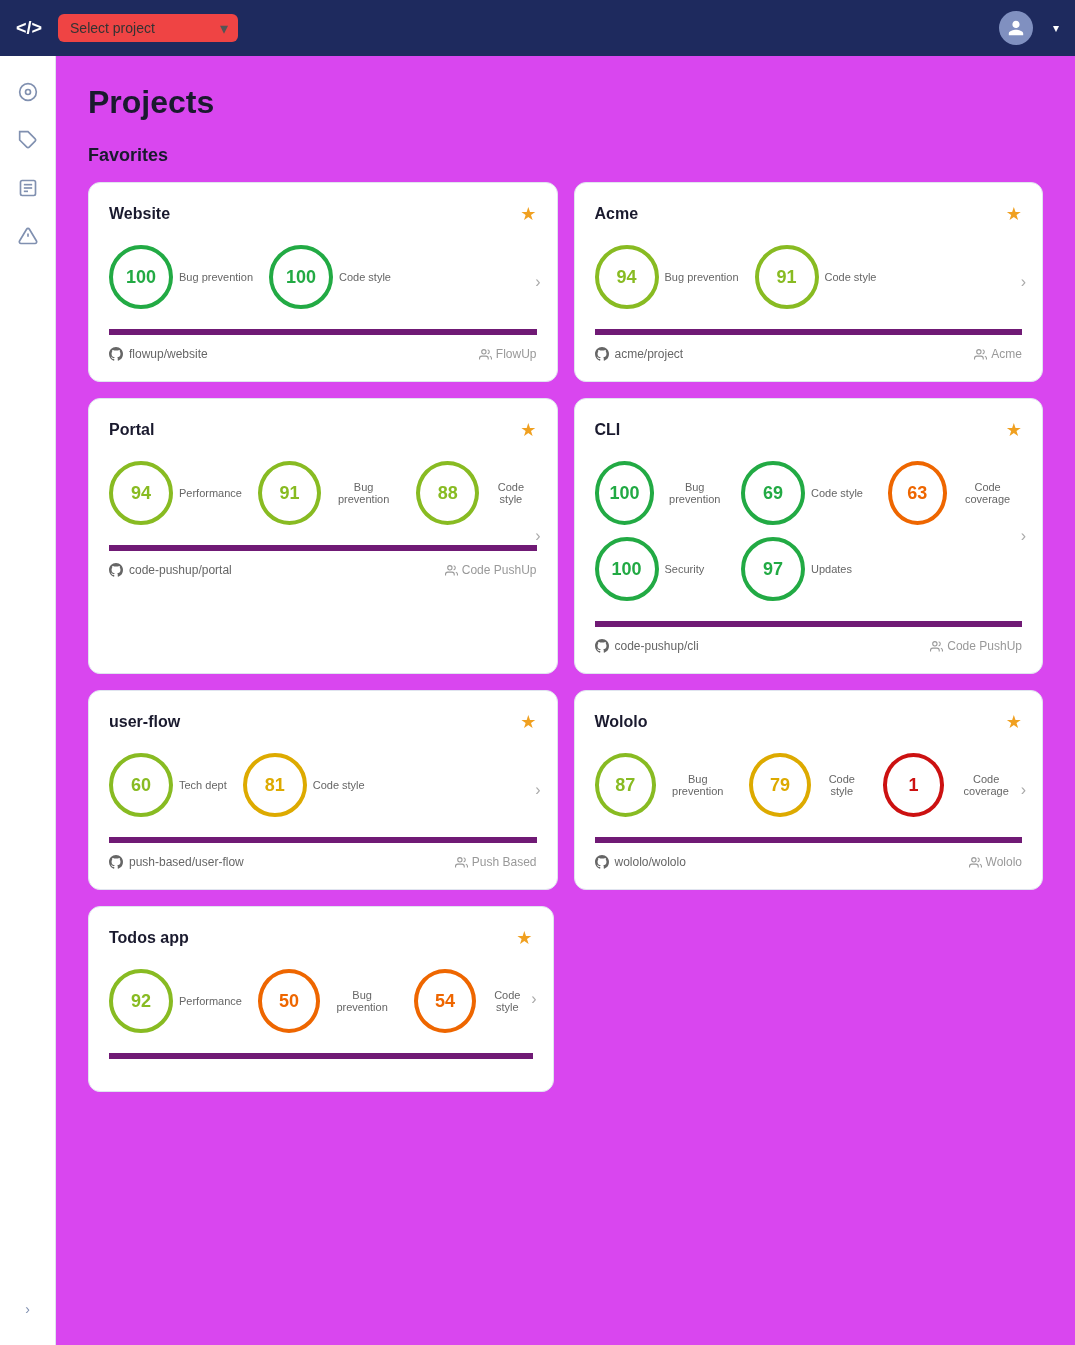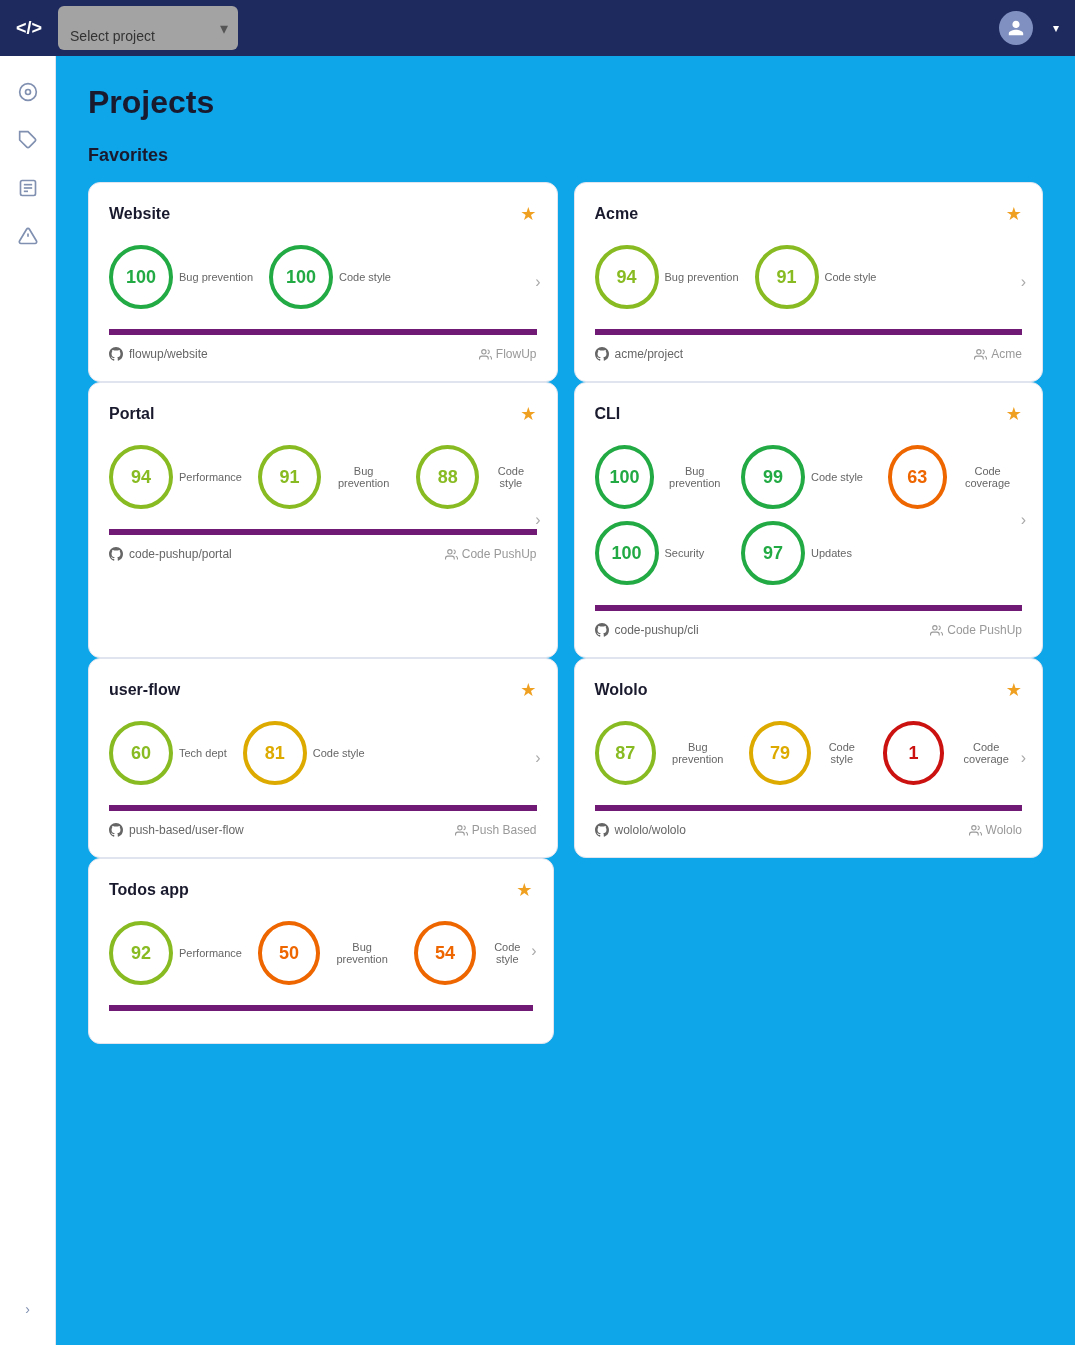--- a/index.html
+++ b/index.html
@@ -24,10 +24,10 @@
       gap: 4px;
     }
     .project-selector {
-      background: #a3a3a3;
+      background: #ef4444;
       border: none;
       border-radius: 6px;
-      padding: 22px 32px 6px 12px;
+      padding: 6px 32px 6px 12px;
       font-size: 14px;
       color: #333;
       appearance: none;

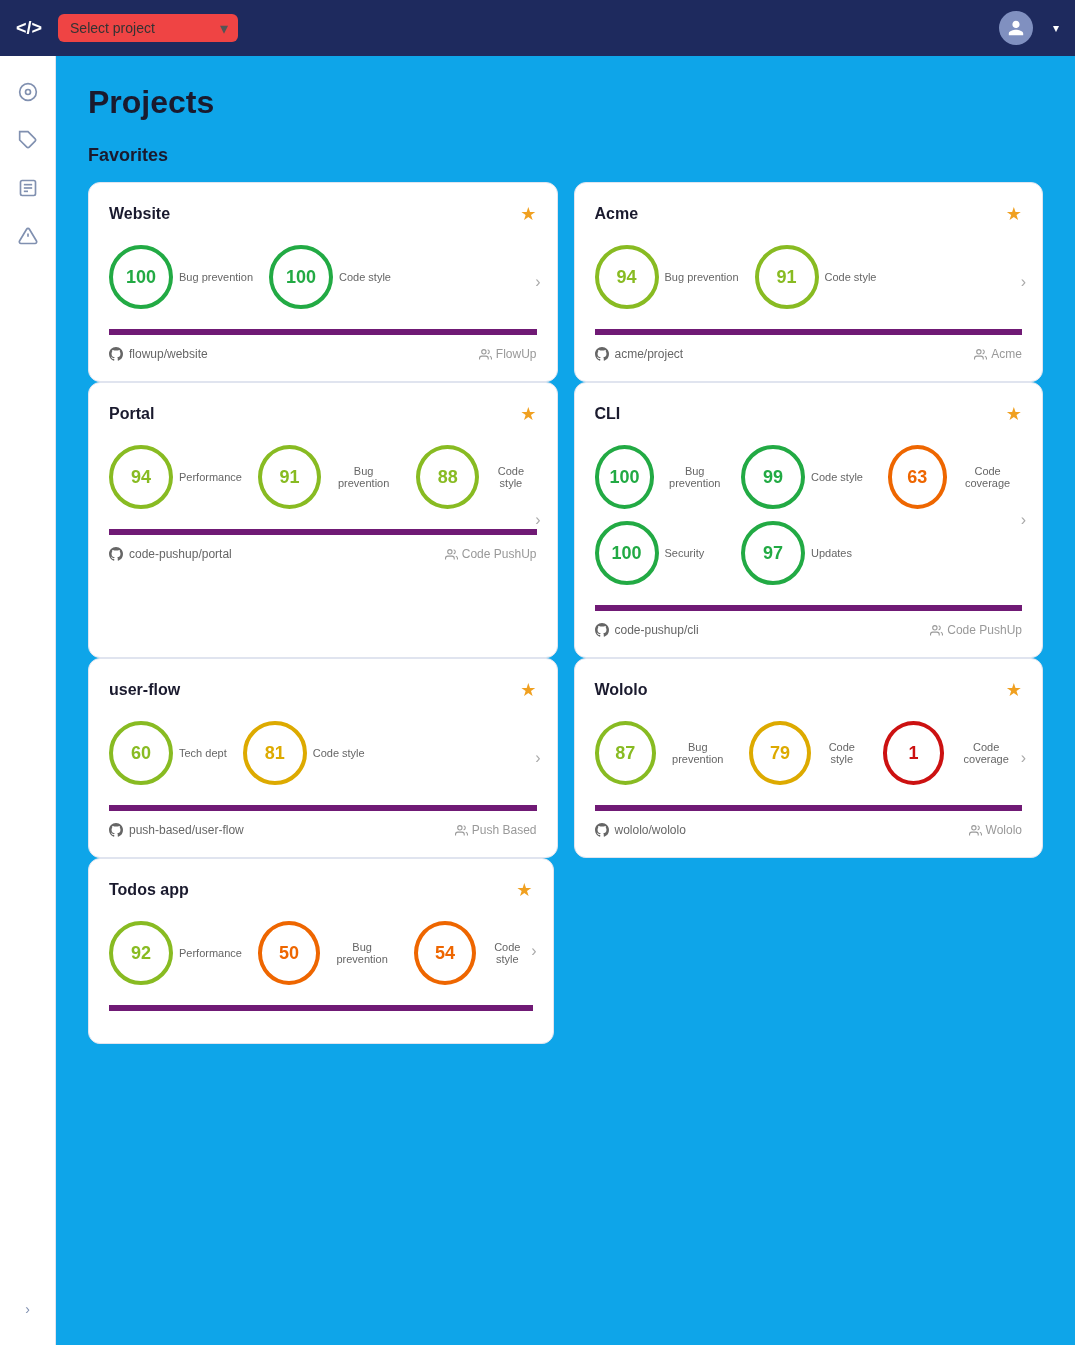--- a/index.html
+++ b/index.html
@@ -105,7 +105,7 @@
       flex: 1;
       overflow-y: auto;
       padding: 28px 32px;
-      background: #0ea5e9;
+      background: #d946ef;
     }
 
     .page-title {

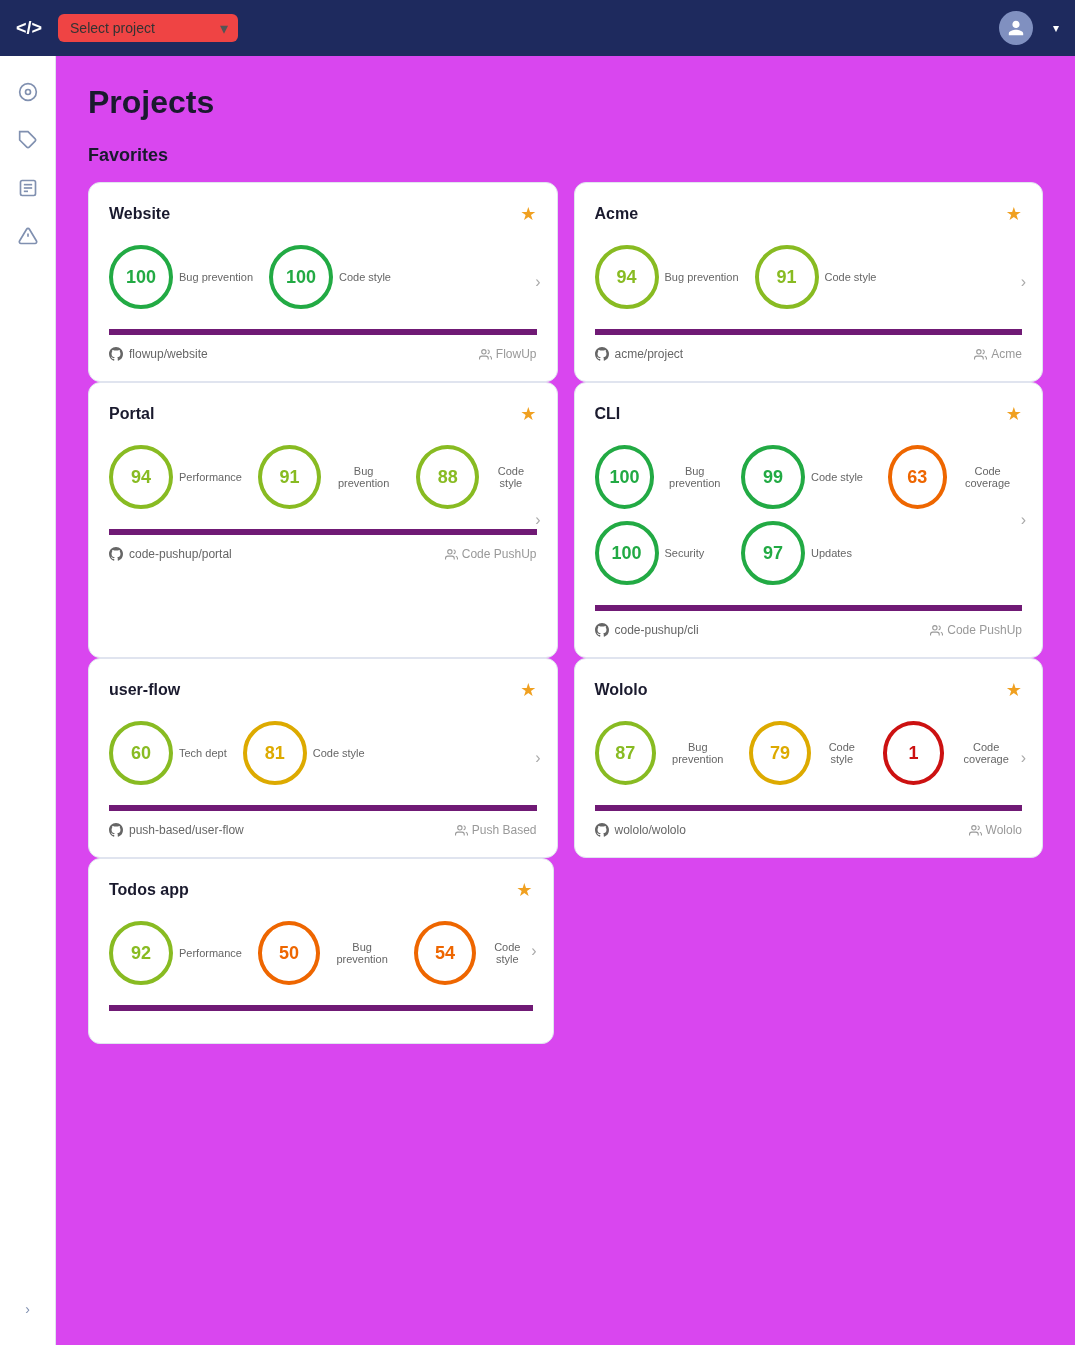--- a/index.html
+++ b/index.html
@@ -127,6 +127,7 @@
       display: grid;
       grid-template-columns: 1fr 1fr;
       gap: 16px;
+      margin-bottom: 16px;
     }
 
     .project-card {

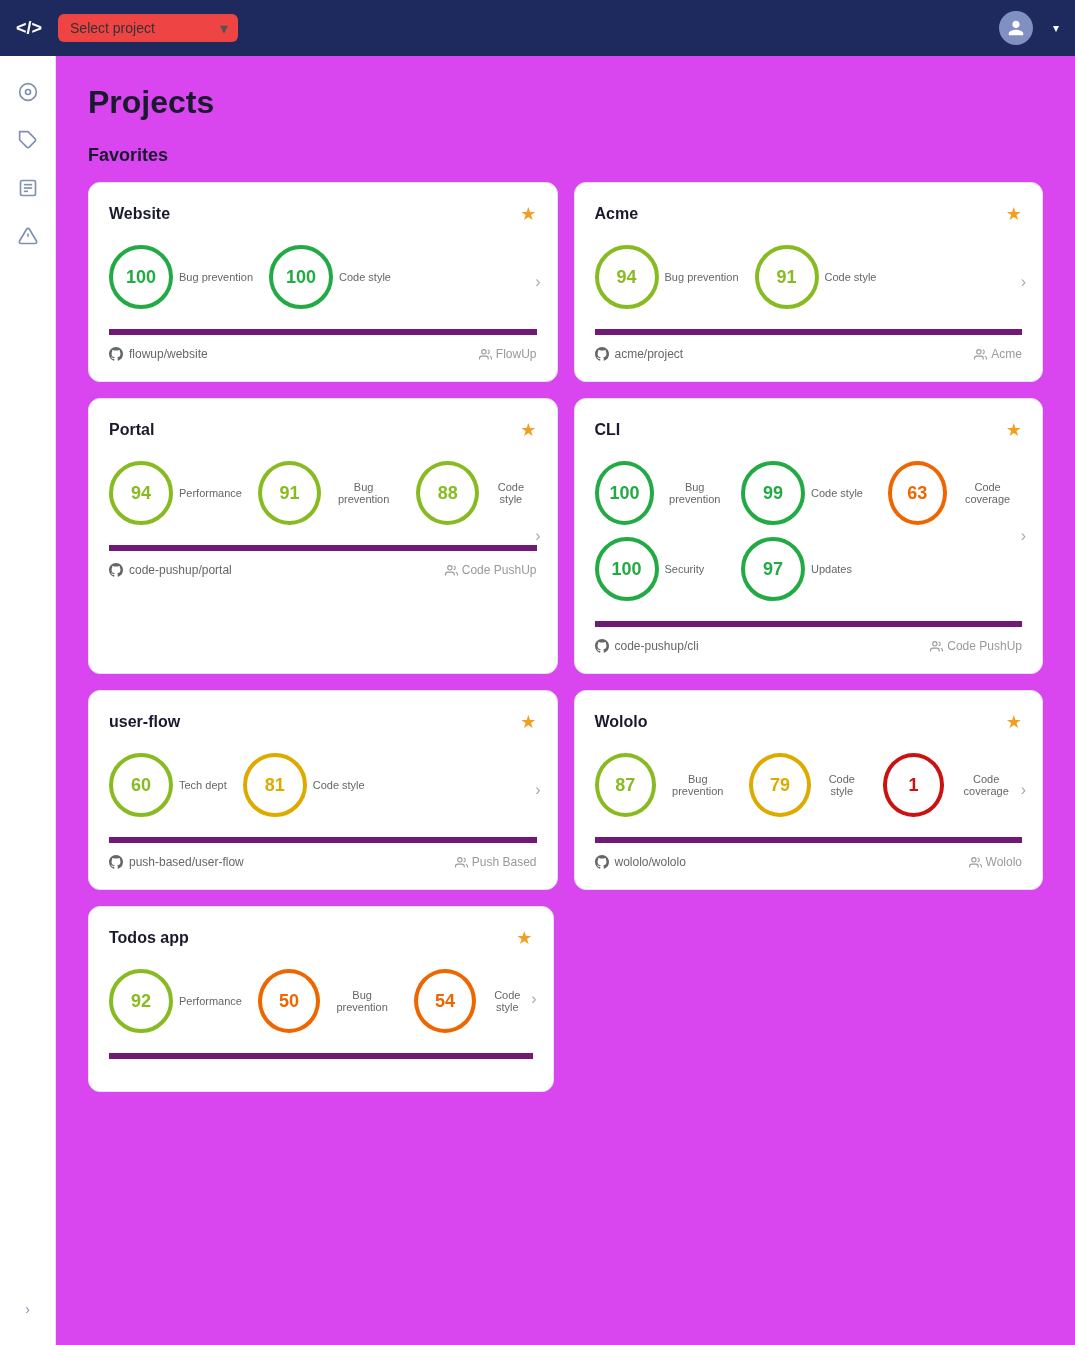--- a/index.html
+++ b/index.html
@@ -424,7 +424,7 @@
             <span class="metric-label">Bug prevention</span>
           </div>
           <div class="metric-item">
-            <div class="score-circle score-green">99</div>
+            <div class="score-circle score-green">69</div>
             <span class="metric-label">Code style</span>
           </div>
           <div class="metric-item">

